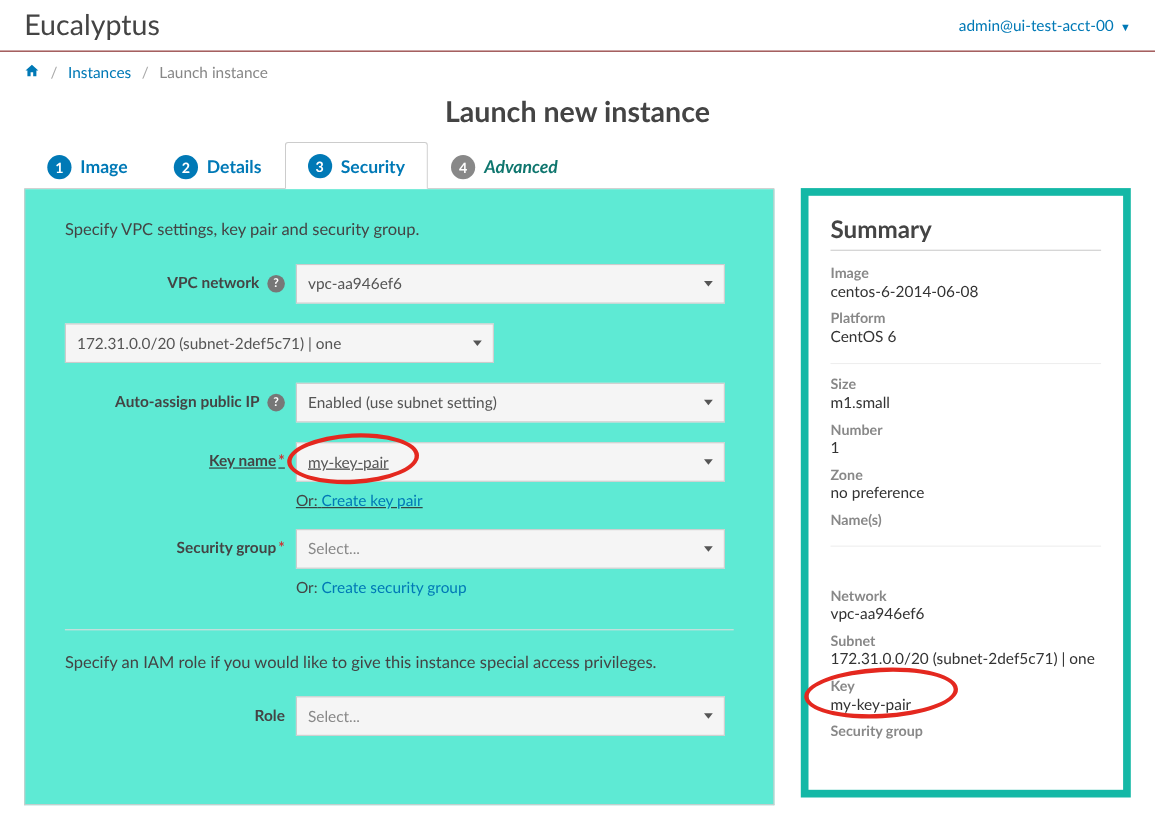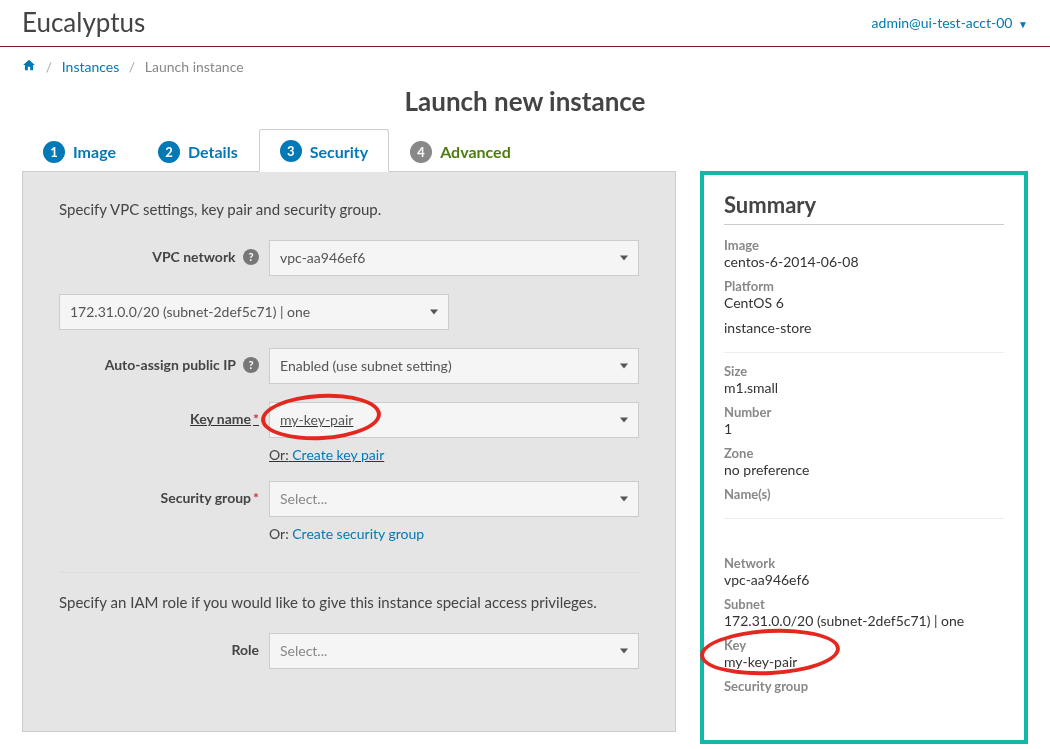--- a/index.html
+++ b/index.html
@@ -92,7 +92,7 @@
     font-weight: 700;
     color: #0079b6;
   }
-  .tab.inactive .lbl { color: #4d7c0f; }
+  .tab.inactive .lbl { color: #0f766e; font-style: italic; }
   .tab-body {
     border: 1px solid #ccc;
     border-top: none;

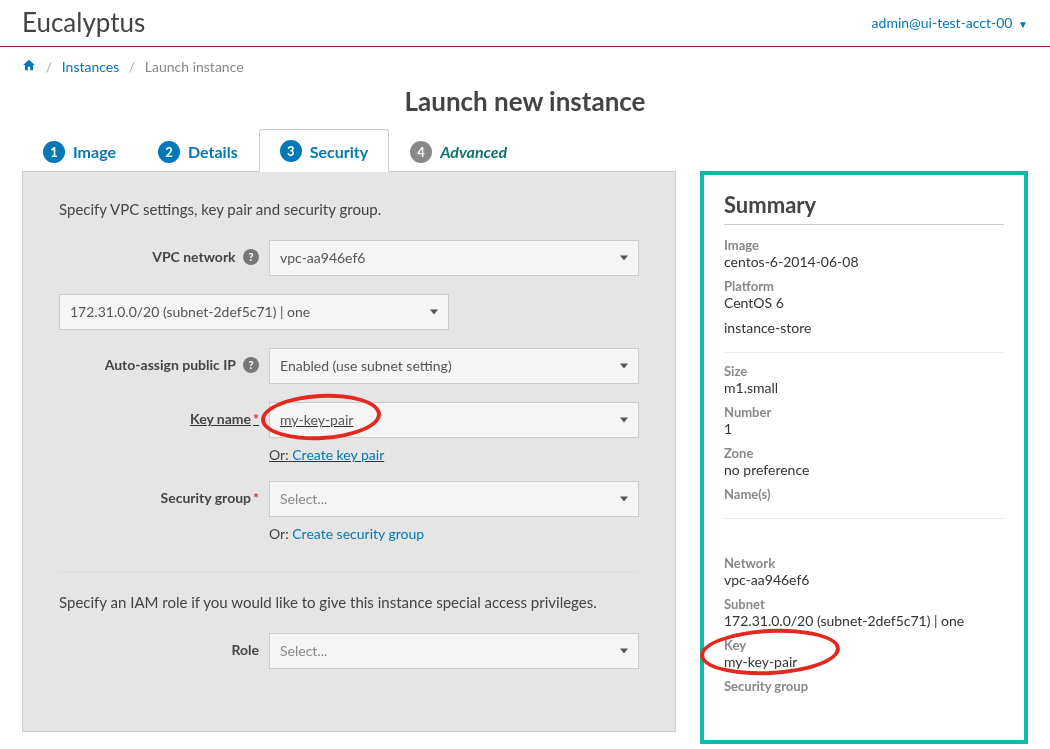--- a/index.html
+++ b/index.html
@@ -97,7 +97,7 @@
     border: 1px solid #ccc;
     border-top: none;
     padding: 28px 36px 44px 36px;
-    background: #e5e5e5;
+    background: #5eead4;
   }
   .intro {
     color: #444;

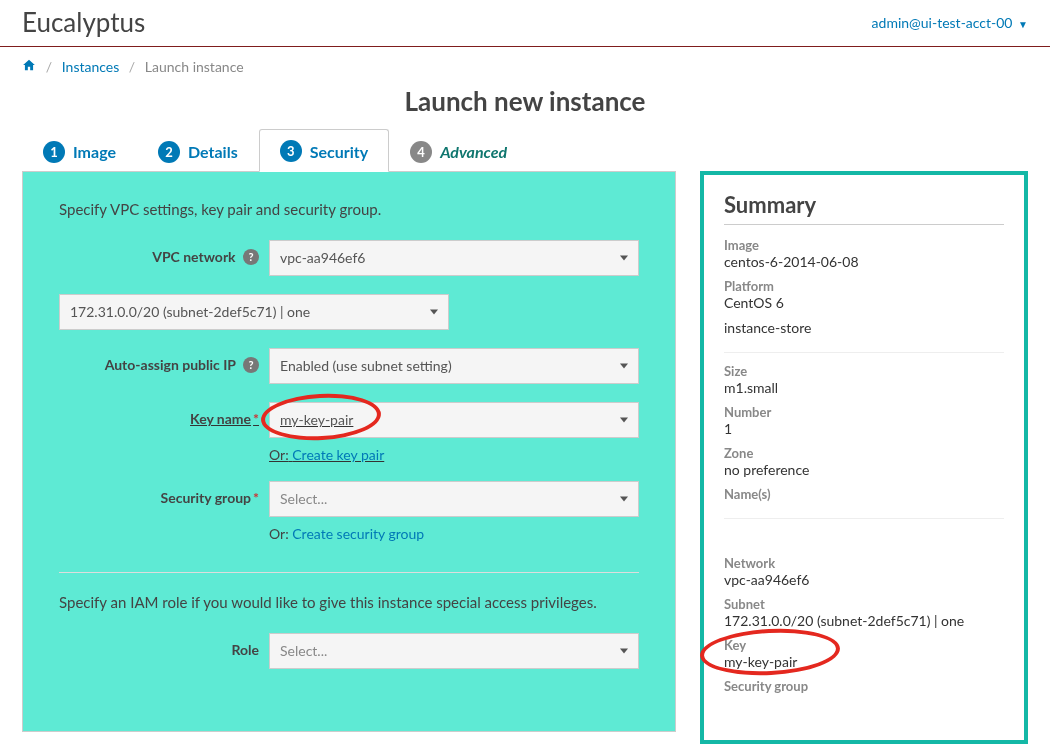--- a/index.html
+++ b/index.html
@@ -163,8 +163,8 @@
   .or-line a { color: #0079b6; text-decoration: none; }
   hr.divider { border: none; border-top: 1px solid #ddd; margin: 30px 0 20px 0; }
   .summary-box {
-    width: 328px;
-    border: 4px solid #14b8a6;
+    width: 300px;
+    border: 7px solid #14b8a6;
     padding: 16px 20px 20px 20px;
     background: #fff;
     margin-top: 0px;

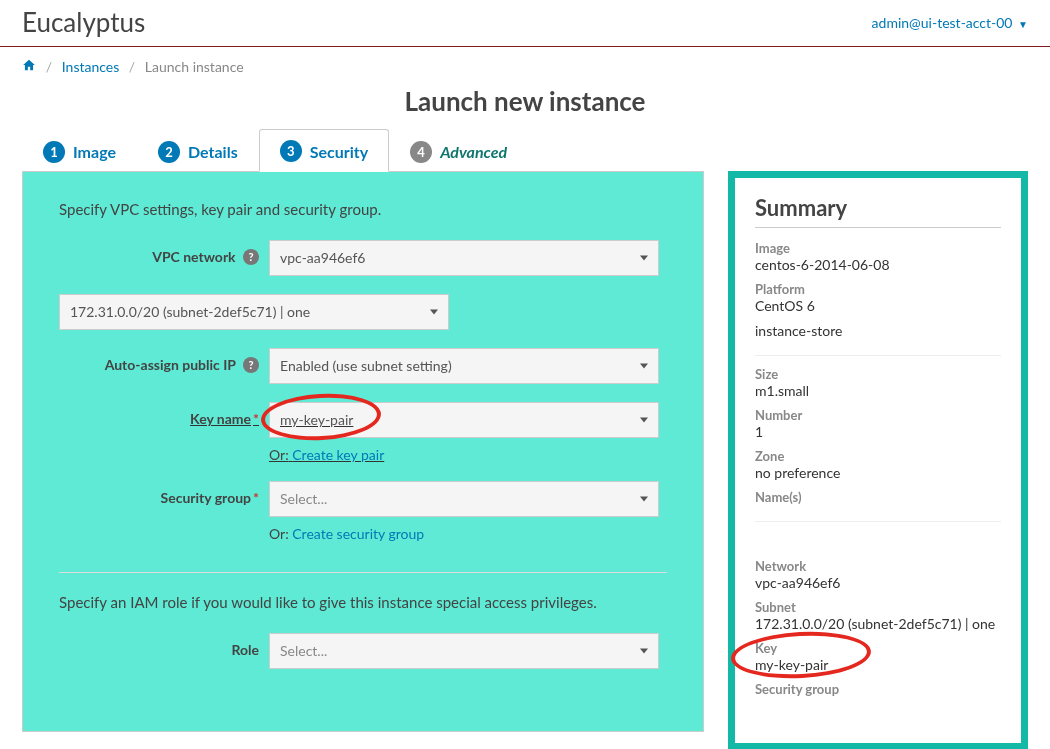--- a/index.html
+++ b/index.html
@@ -347,7 +347,6 @@
             <div class="s-value">CentOS 6</div>
           </div>
         <div class="s-item">
-            <div class="s-value">instance-store</div>
           </div>
       </div>
 

